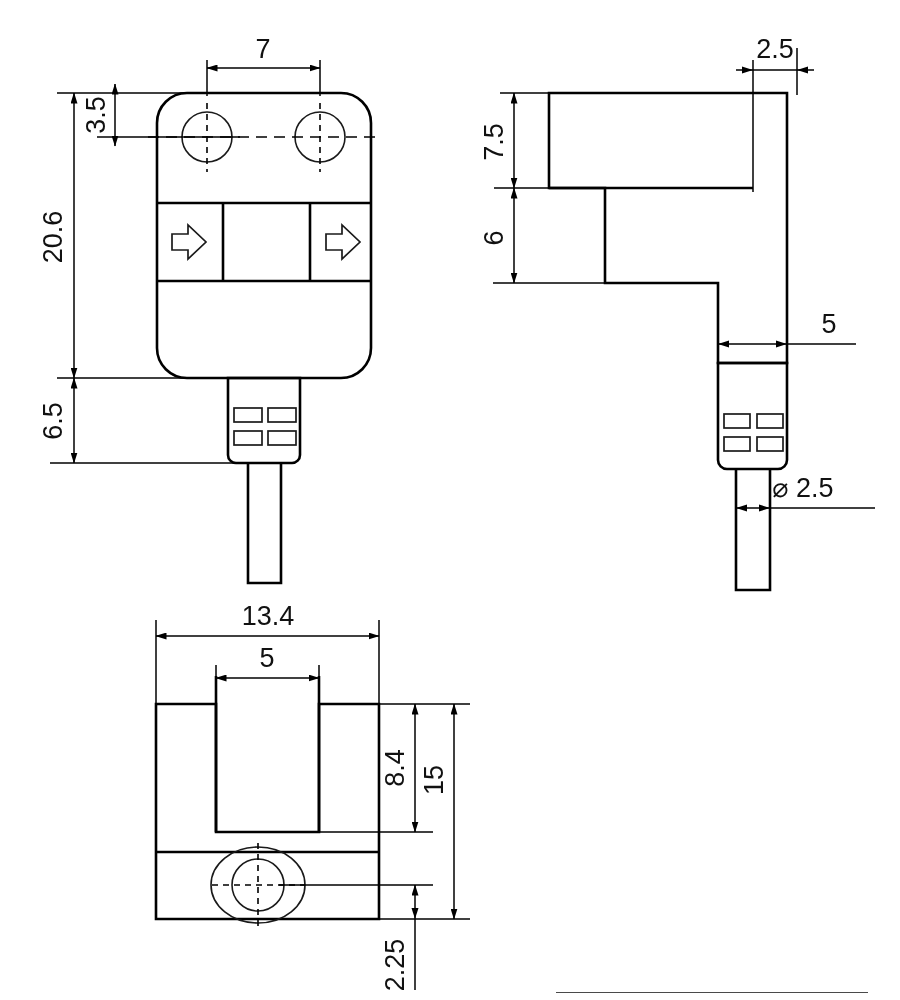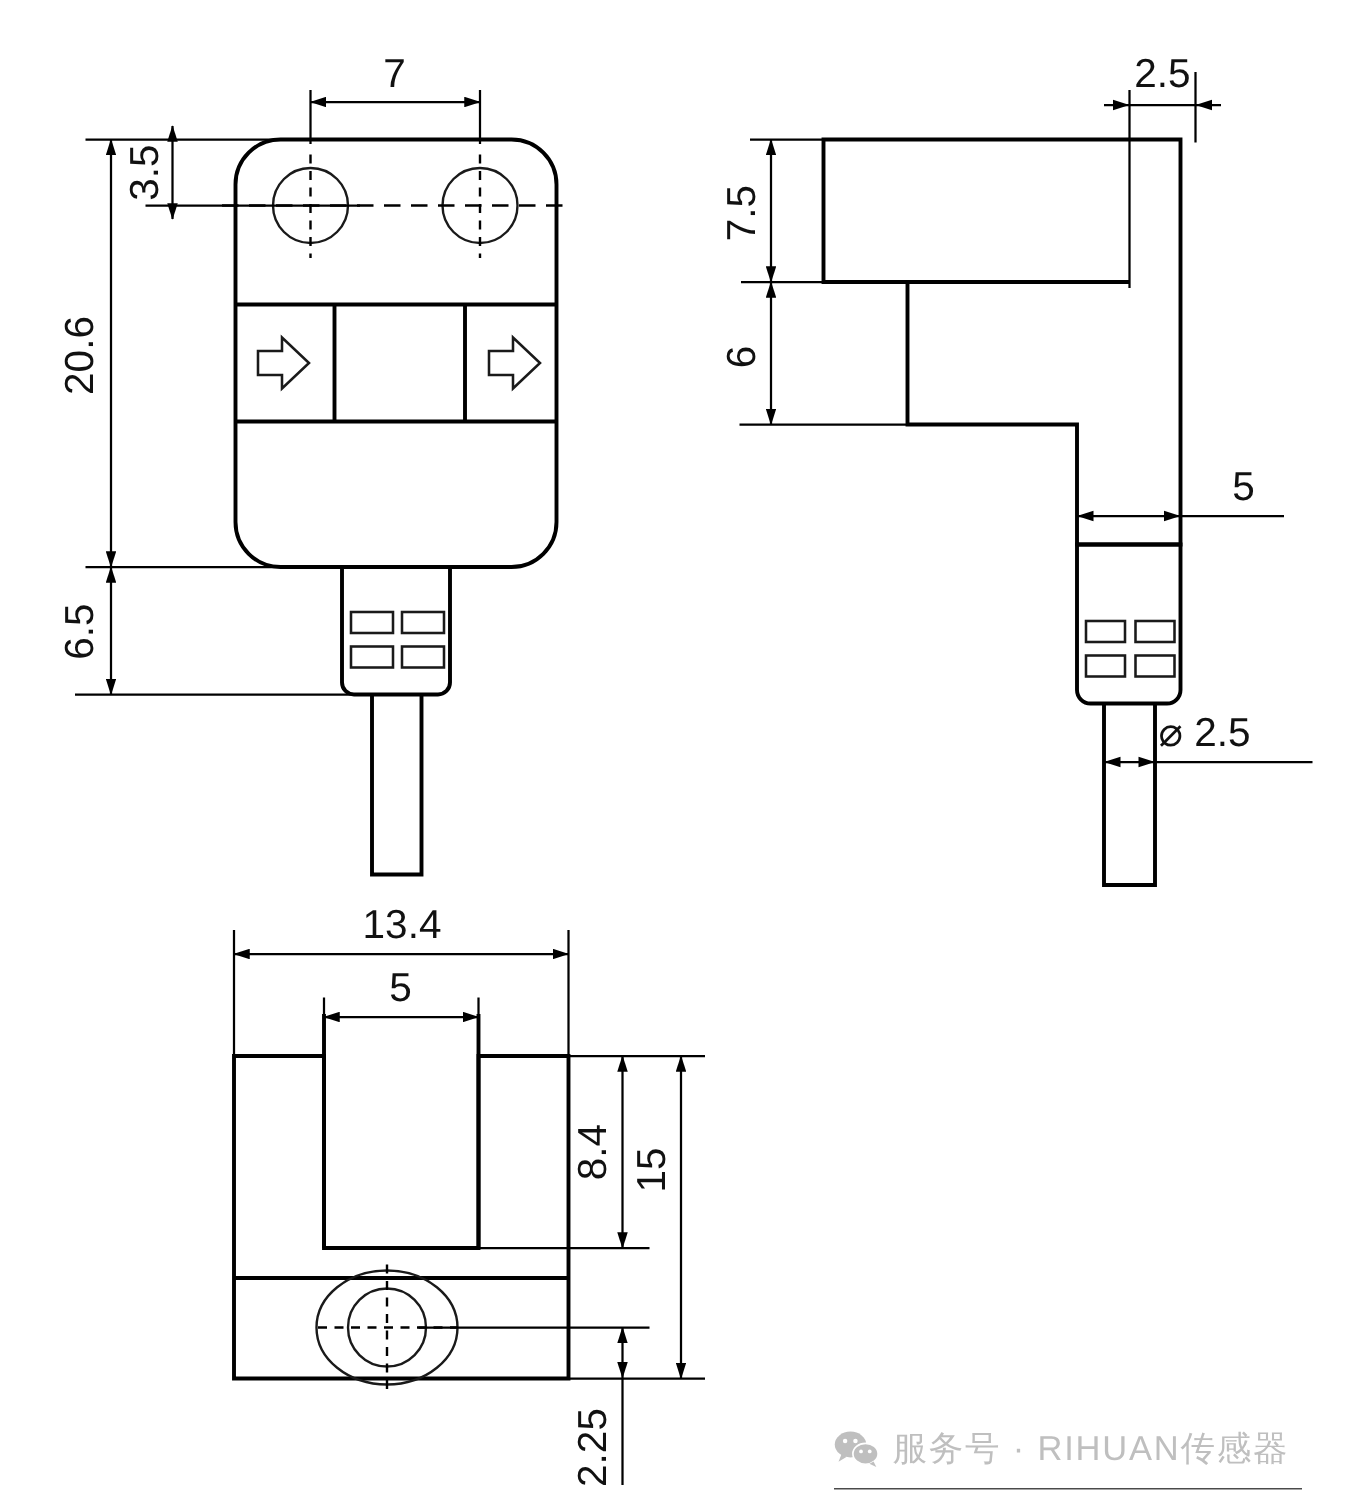--- a/index.html
+++ b/index.html
@@ -259,19 +259,6 @@
 
   </svg>
 
-  <div class="footer-wrap">
-    <svg class="wechat-icon" width="30" height="26" viewBox="0 0 30 26">
-      <ellipse cx="11" cy="10" rx="10.5" ry="8.6" fill="#bfbfbf"></ellipse>
-      <path d="M5,16.5 L3,21.5 L8.5,18.2 Z" fill="#bfbfbf"></path>
-      <circle cx="7.4" cy="7.6" r="1.5" fill="#ffffff"></circle>
-      <circle cx="14.3" cy="7.6" r="1.5" fill="#ffffff"></circle>
-      <ellipse cx="21" cy="16.2" rx="8.4" ry="7" fill="#bfbfbf" stroke="#ffffff" stroke-width="1.1"></ellipse>
-      <path d="M26.4,21.3 L28.2,25 L23.6,22.9 Z" fill="#bfbfbf"></path>
-      <circle cx="18" cy="14.6" r="1.25" fill="#ffffff"></circle>
-      <circle cx="23.8" cy="14.6" r="1.25" fill="#ffffff"></circle>
-    </svg>
-    <span class="footer-text">服务号 · RIHUAN传感器</span>
-  </div>
   <div class="footer-rule"></div>
 </div>
 

